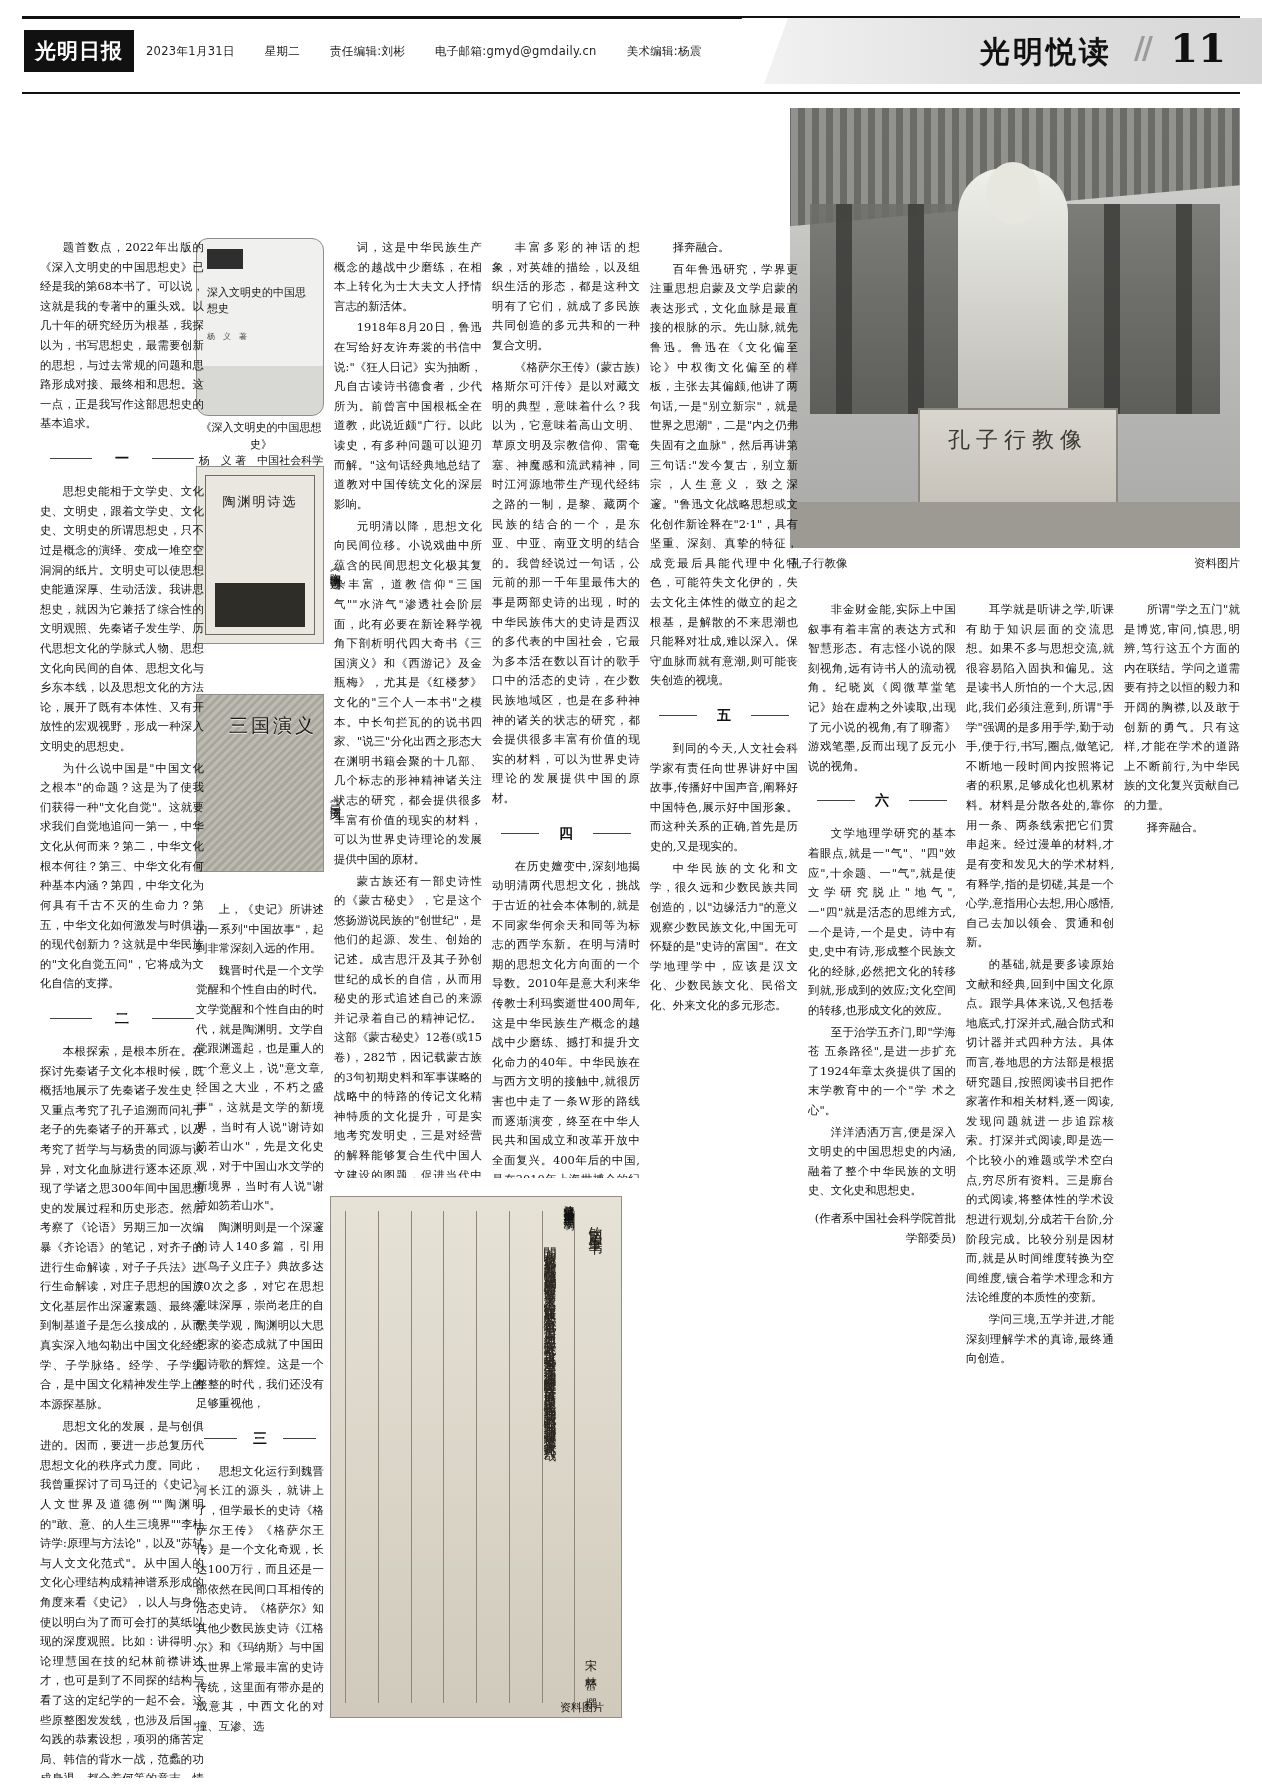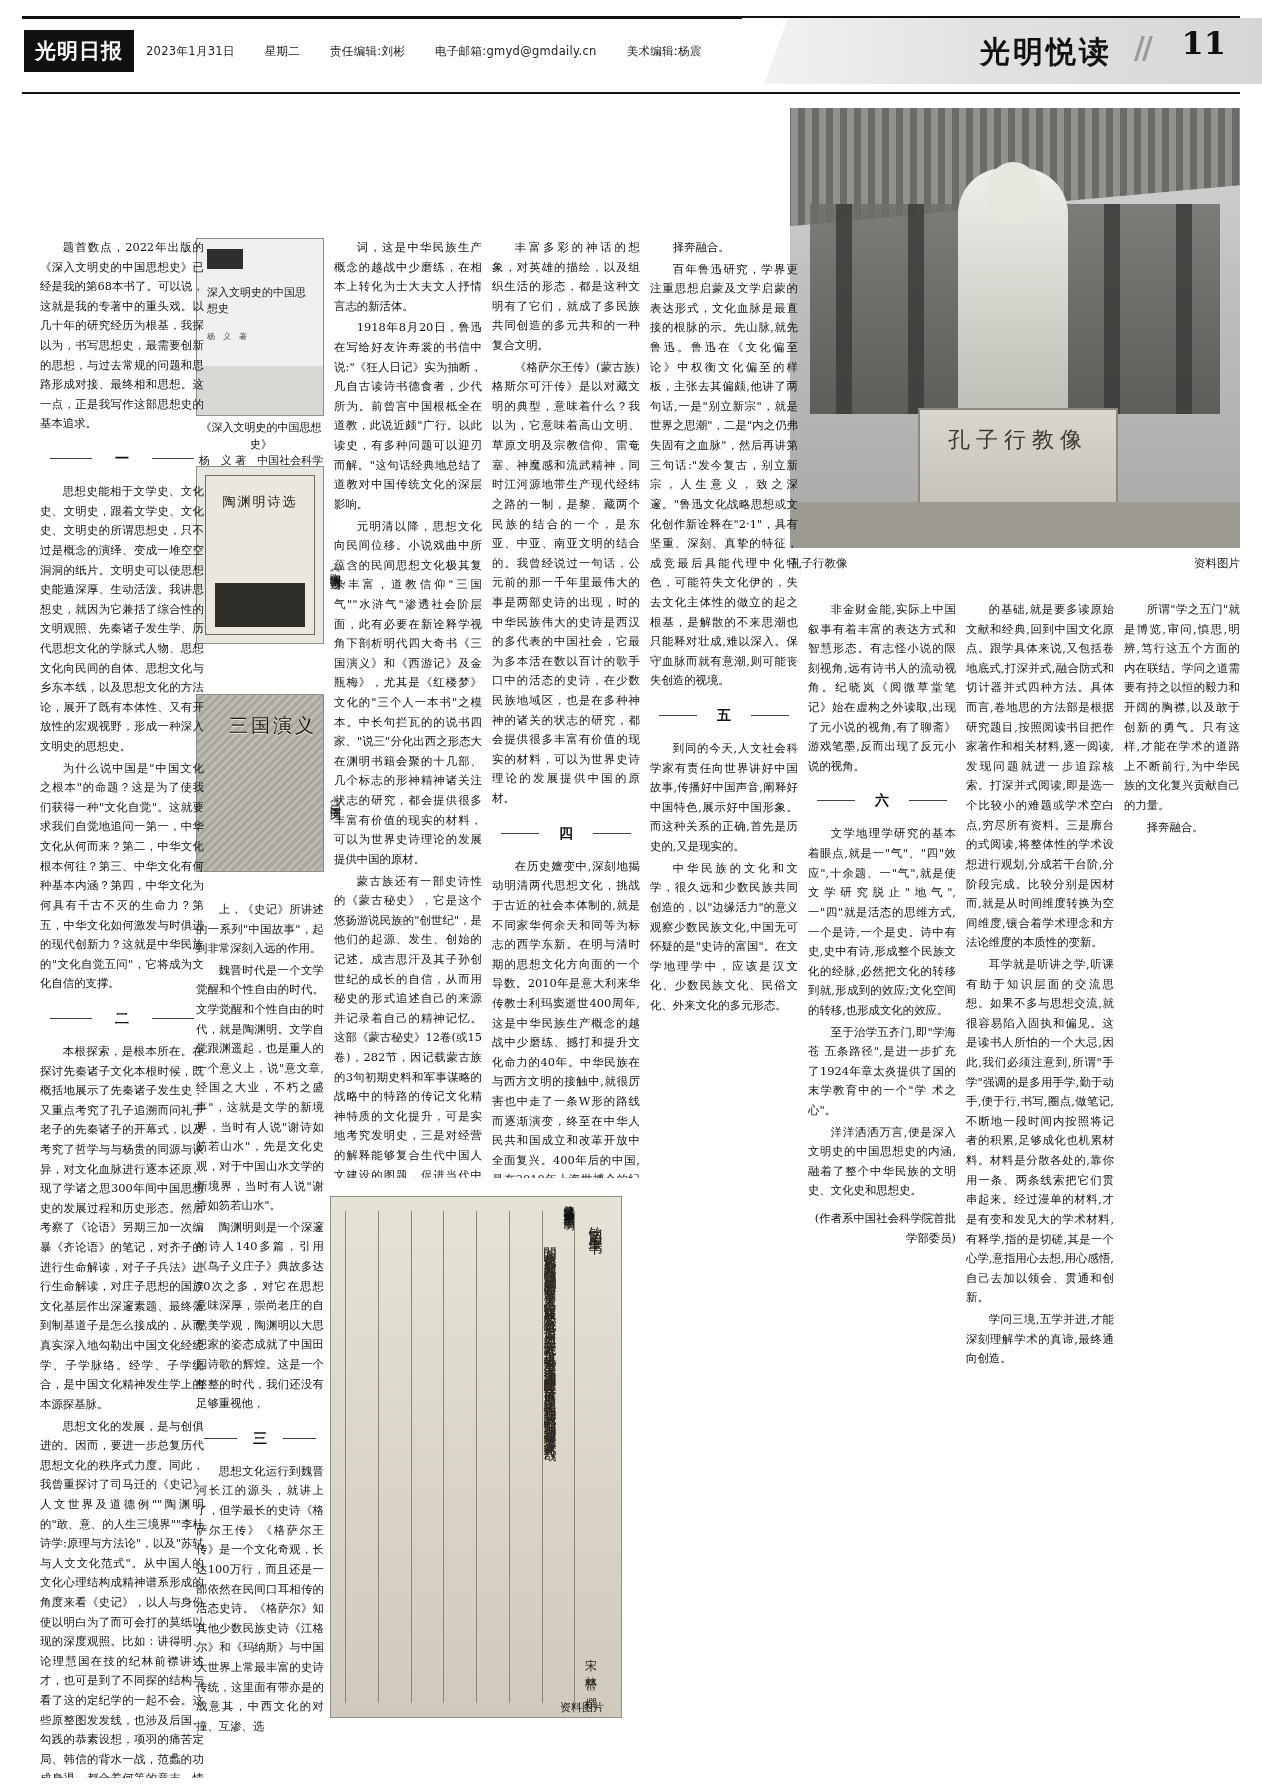--- a/index.html
+++ b/index.html
@@ -22,7 +22,7 @@
               font-weight:bold;font-size:30px;color:#111;letter-spacing:3px;}
   .slash{position:absolute;right:112px;top:30px;font-size:30px;color:#9a9a9a;font-weight:bold;letter-spacing:-3px;}
   .page-no{position:absolute;right:36px;top:24px;font-family:"DejaVu Serif","Liberation Serif",serif;
-              font-size:32px;font-weight:bold;color:#111;}
+              font-size:40px;font-weight:bold;color:#111;}
   .mast-rule-bottom{position:absolute;left:22px;top:92px;width:1218px;height:2px;background:#111;}
 
   

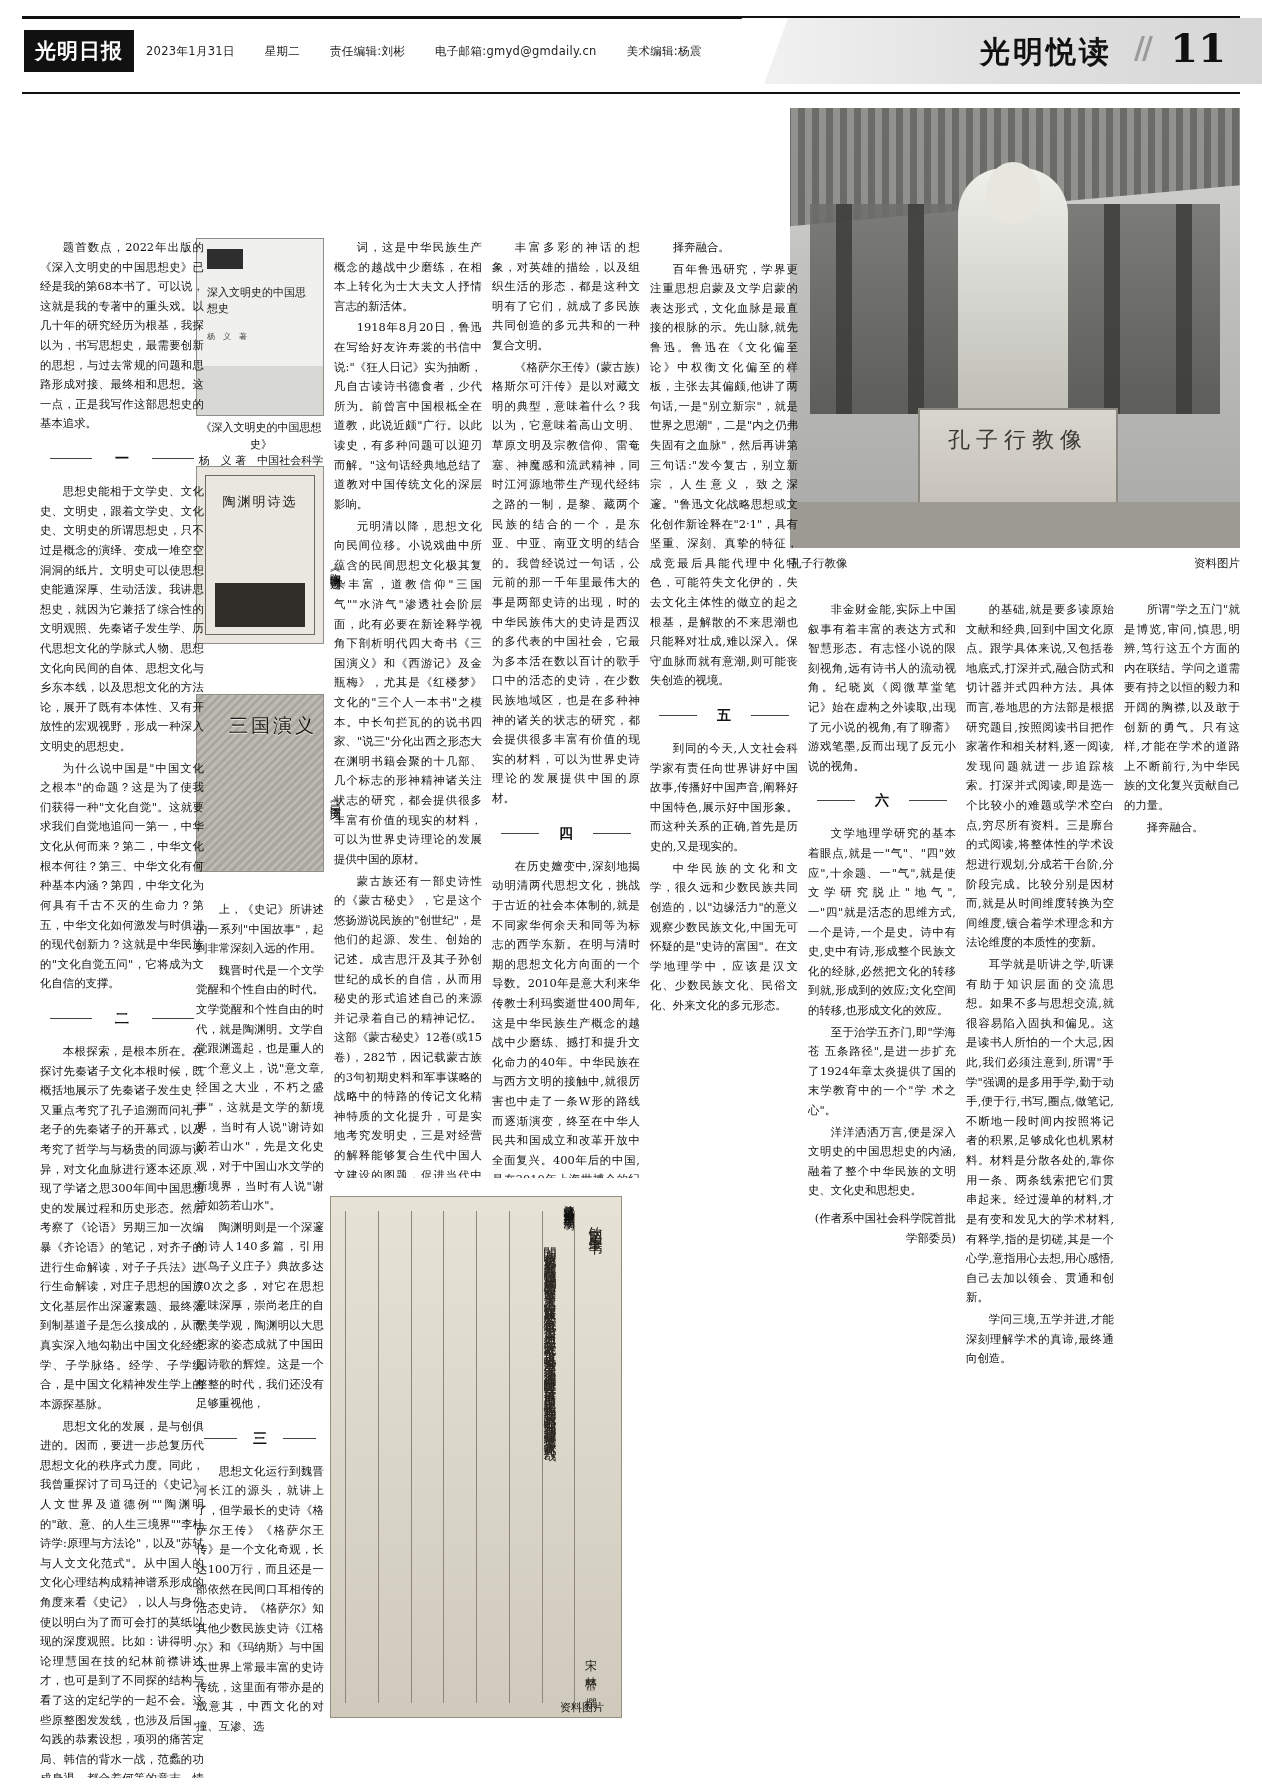--- a/index.html
+++ b/index.html
@@ -60,7 +60,7 @@
   .bookfig{position:absolute;background:#cfcfcb;border:1px solid #8e8e8a;overflow:hidden;}
   .bf-cap{position:absolute;font-size:11px;color:#111;line-height:1.5;}
   .book1{left:196px;top:238px;width:126px;height:176px;
-         background:linear-gradient(180deg,#f0f0ee 0 72%,#d8d8d4 72% 100%);}
+         background:linear-gradient(180deg,#f0f0ee 0 72%,#d8d8d4 72% 100%);border-radius:12px;}
   .book1 .band{position:absolute;left:10px;top:10px;width:36px;height:20px;background:#2e2e2e;}
   .book1 .t{position:absolute;left:10px;top:46px;right:8px;font-family:"DejaVu Serif","Liberation Serif",serif;
          font-size:11px;color:#1b1b1b;line-height:1.45;}

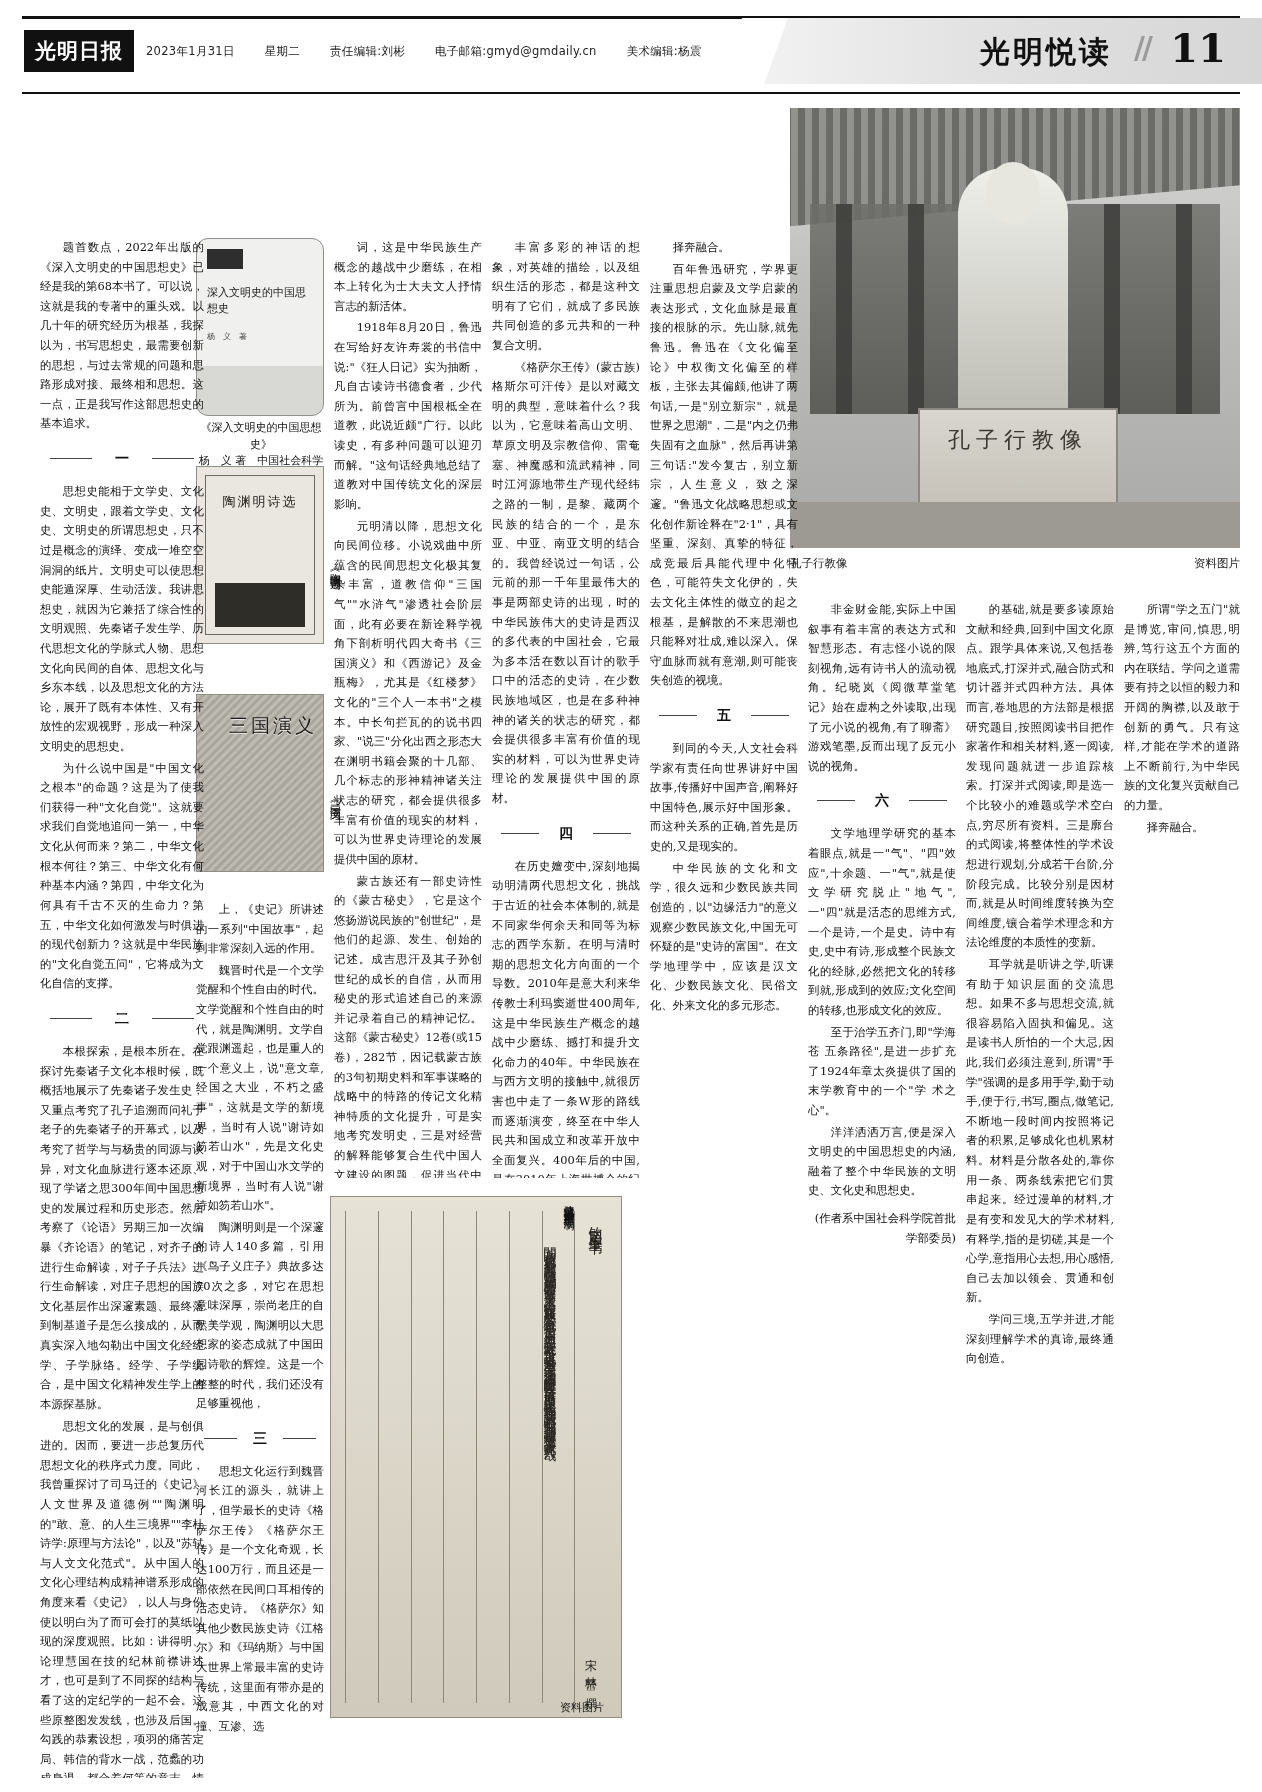--- a/index.html
+++ b/index.html
@@ -267,8 +267,8 @@
   </div>
 
   <div class="col" style="left:966px;top:600px;width:148px;height:1178px;overflow:hidden;">
+    <p>耳学就是听讲之学,听课有助于知识层面的交流思想。如果不多与思想交流,就很容易陷入固执和偏见。这是读书人所怕的一个大忌,因此,我们必须注意到,所谓"手学"强调的是多用手学,勤于动手,便于行,书写,圈点,做笔记,不断地一段时间内按照将记者的积累,足够成化也机累材料。材料是分散各处的,靠你用一条、两条线索把它们贯串起来。经过漫单的材料,才是有变和发见大的学术材料,有释学,指的是切磋,其是一个心学,意指用心去想,用心感悟,自己去加以领会、贯通和创新。</p>
     <p>的基础,就是要多读原始文献和经典,回到中国文化原点。跟学具体来说,又包括卷地底式,打深并式,融合防式和切计器并式四种方法。具体而言,卷地思的方法部是根据研究题目,按照阅读书目把作家著作和相关材料,逐一阅读,发现问题就进一步追踪核索。打深并式阅读,即是选一个比较小的难题或学术空白点,穷尽所有资料。三是廓台的式阅读,将整体性的学术设想进行观划,分成若干台阶,分阶段完成。比较分别是因材而,就是从时间维度转换为空间维度,镶合着学术理念和方法论维度的本质性的变新。</p>
-    <p>耳学就是听讲之学,听课有助于知识层面的交流思想。如果不多与思想交流,就很容易陷入固执和偏见。这是读书人所怕的一个大忌,因此,我们必须注意到,所谓"手学"强调的是多用手学,勤于动手,便于行,书写,圈点,做笔记,不断地一段时间内按照将记者的积累,足够成化也机累材料。材料是分散各处的,靠你用一条、两条线索把它们贯串起来。经过漫单的材料,才是有变和发见大的学术材料,有释学,指的是切磋,其是一个心学,意指用心去想,用心感悟,自己去加以领会、贯通和创新。</p>
     <p>学问三境,五学并进,才能深刻理解学术的真谛,最终通向创造。</p>
   </div>
 

